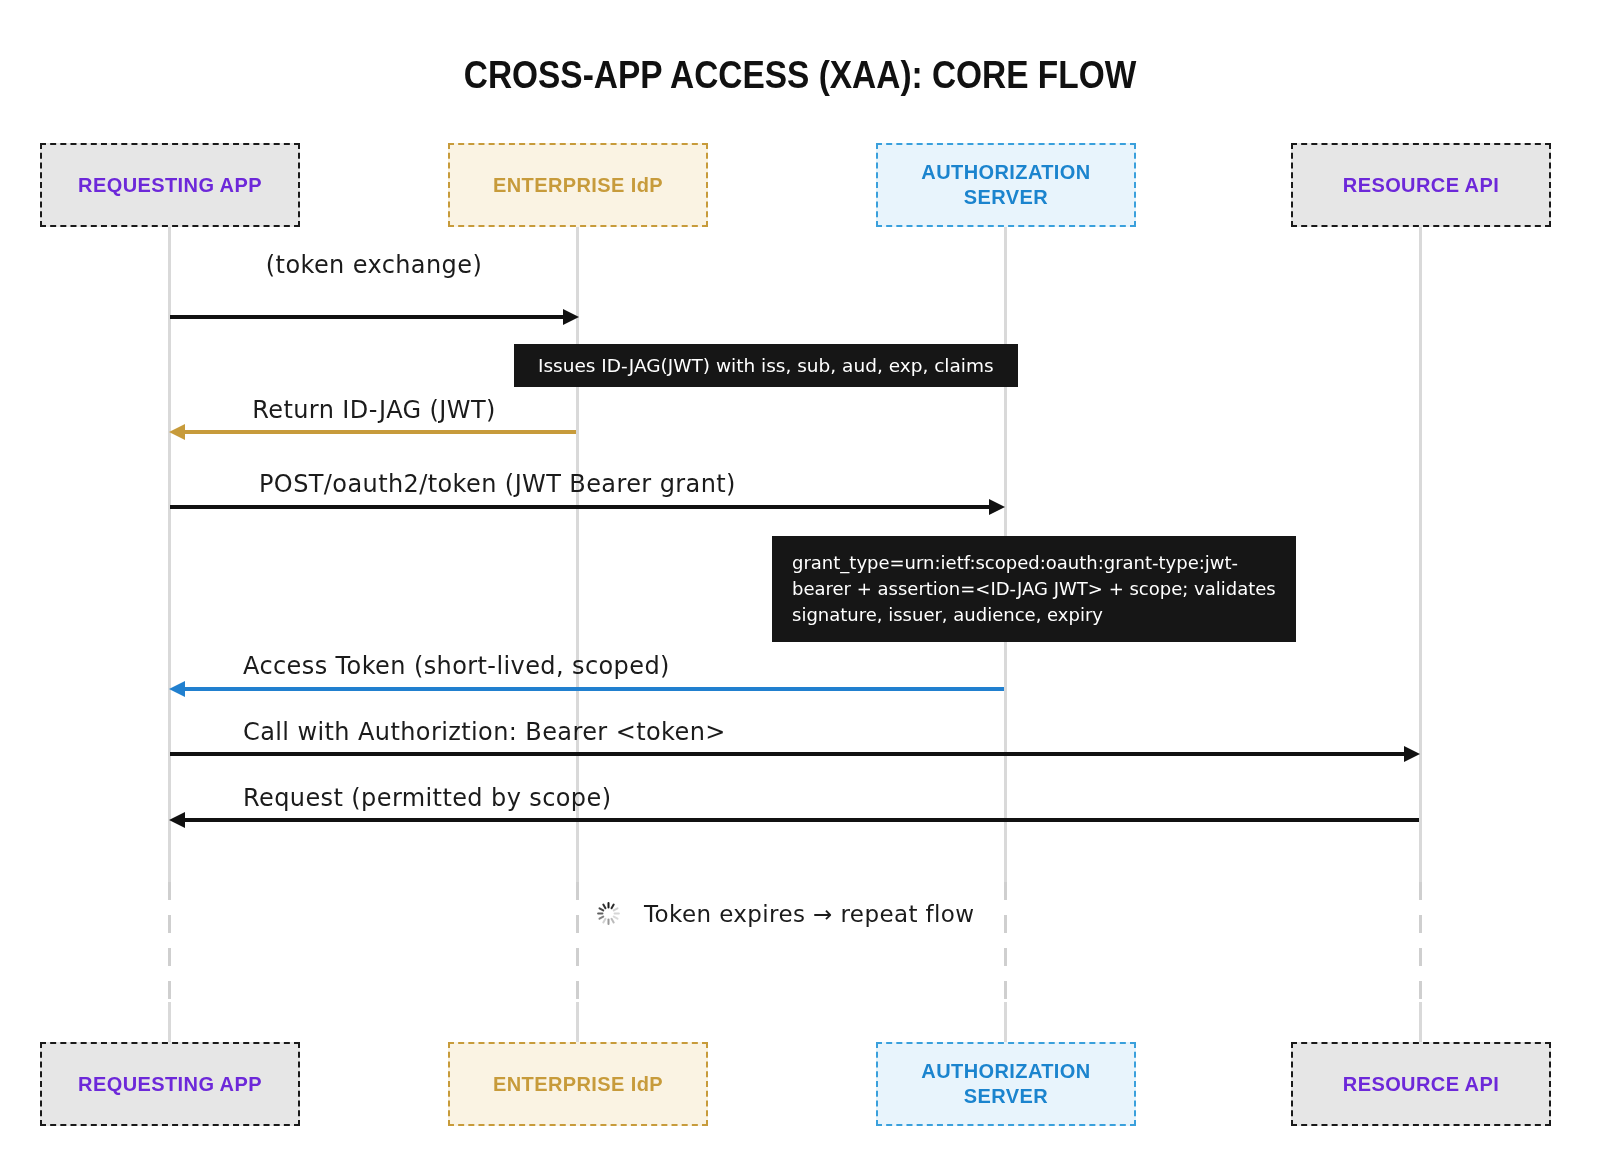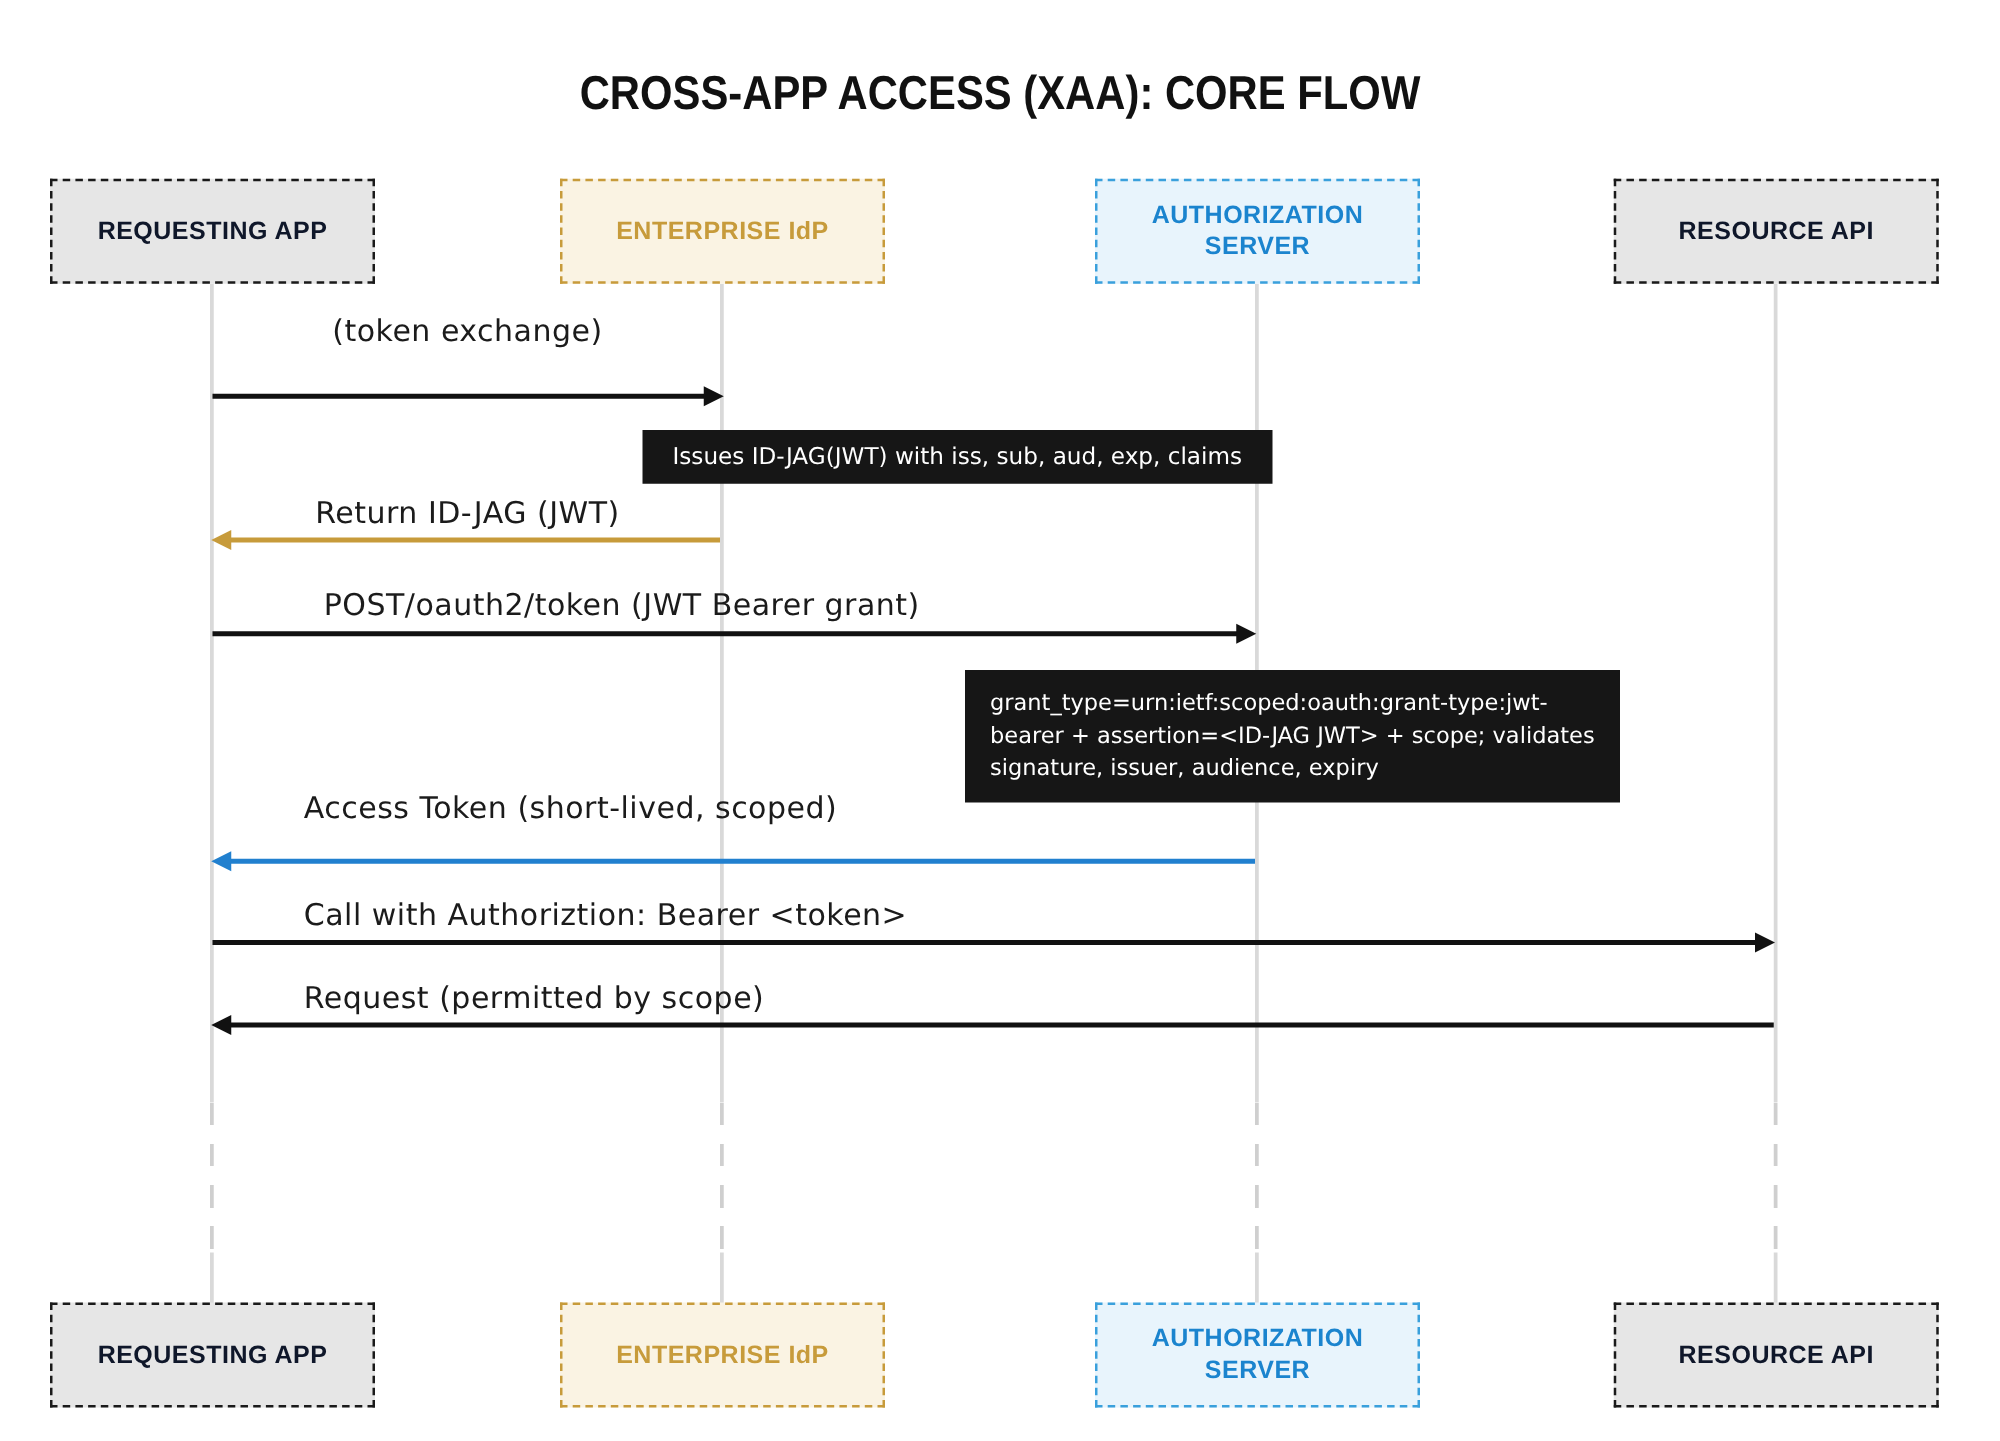--- a/index.html
+++ b/index.html
@@ -18,7 +18,7 @@
     position:absolute;width:260px;height:84px;box-sizing:border-box;
     display:flex;align-items:center;justify-content:center;text-align:center;
     font-weight:700;font-size:20px;letter-spacing:0.4px;line-height:1.25;
-    border:2px dashed #1a1a1a;background:var(--gray_fill);color:#0f172a;
+    border:2px dashed #1a1a1a;background:var(--gray_fill);color:#6d28d9;
   }
   .actor.gold{background:var(--gold_fill);border-color:var(--gold);color:var(--gold);}
   .actor.blue{background:var(--blue_fill);border-color:var(--blue_border);color:var(--blue_text);}

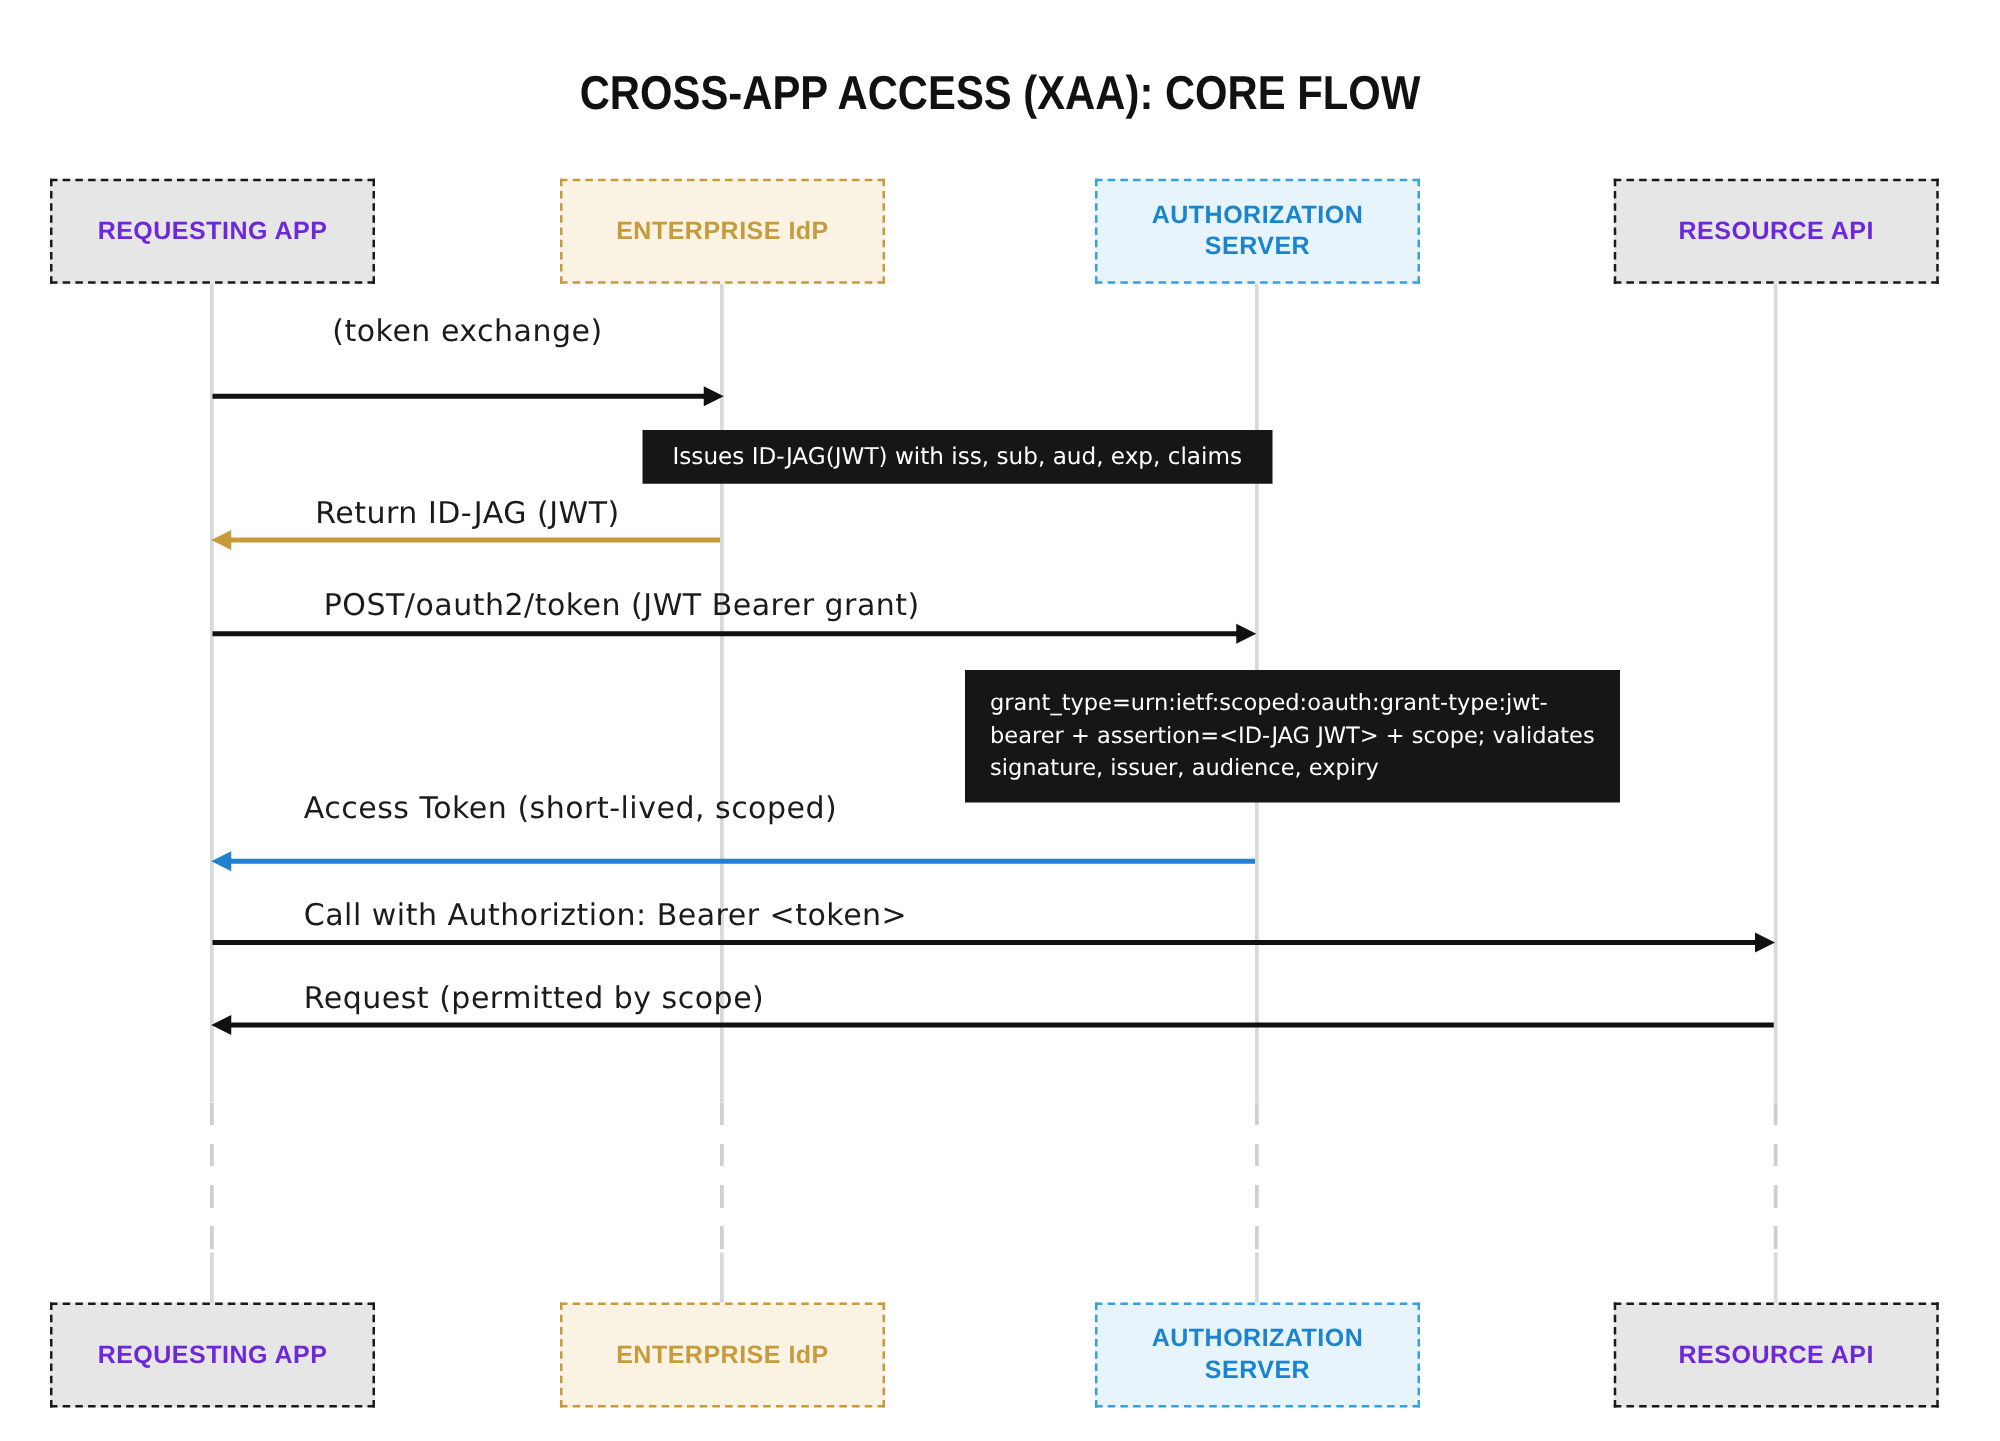--- a/index.html
+++ b/index.html
@@ -131,7 +131,7 @@
     <div>signature, issuer, audience, expiry</div>
   </div>
 
-  <div class="msg" style="left:243px;top:620px;">
+  <div class="msg" style="left:243px;top:640px;">
     <span>Access Token (short-lived, scoped)</span>
   </div>
   <div class="arrow blue" style="left:184px;top:675px;width:820px;">

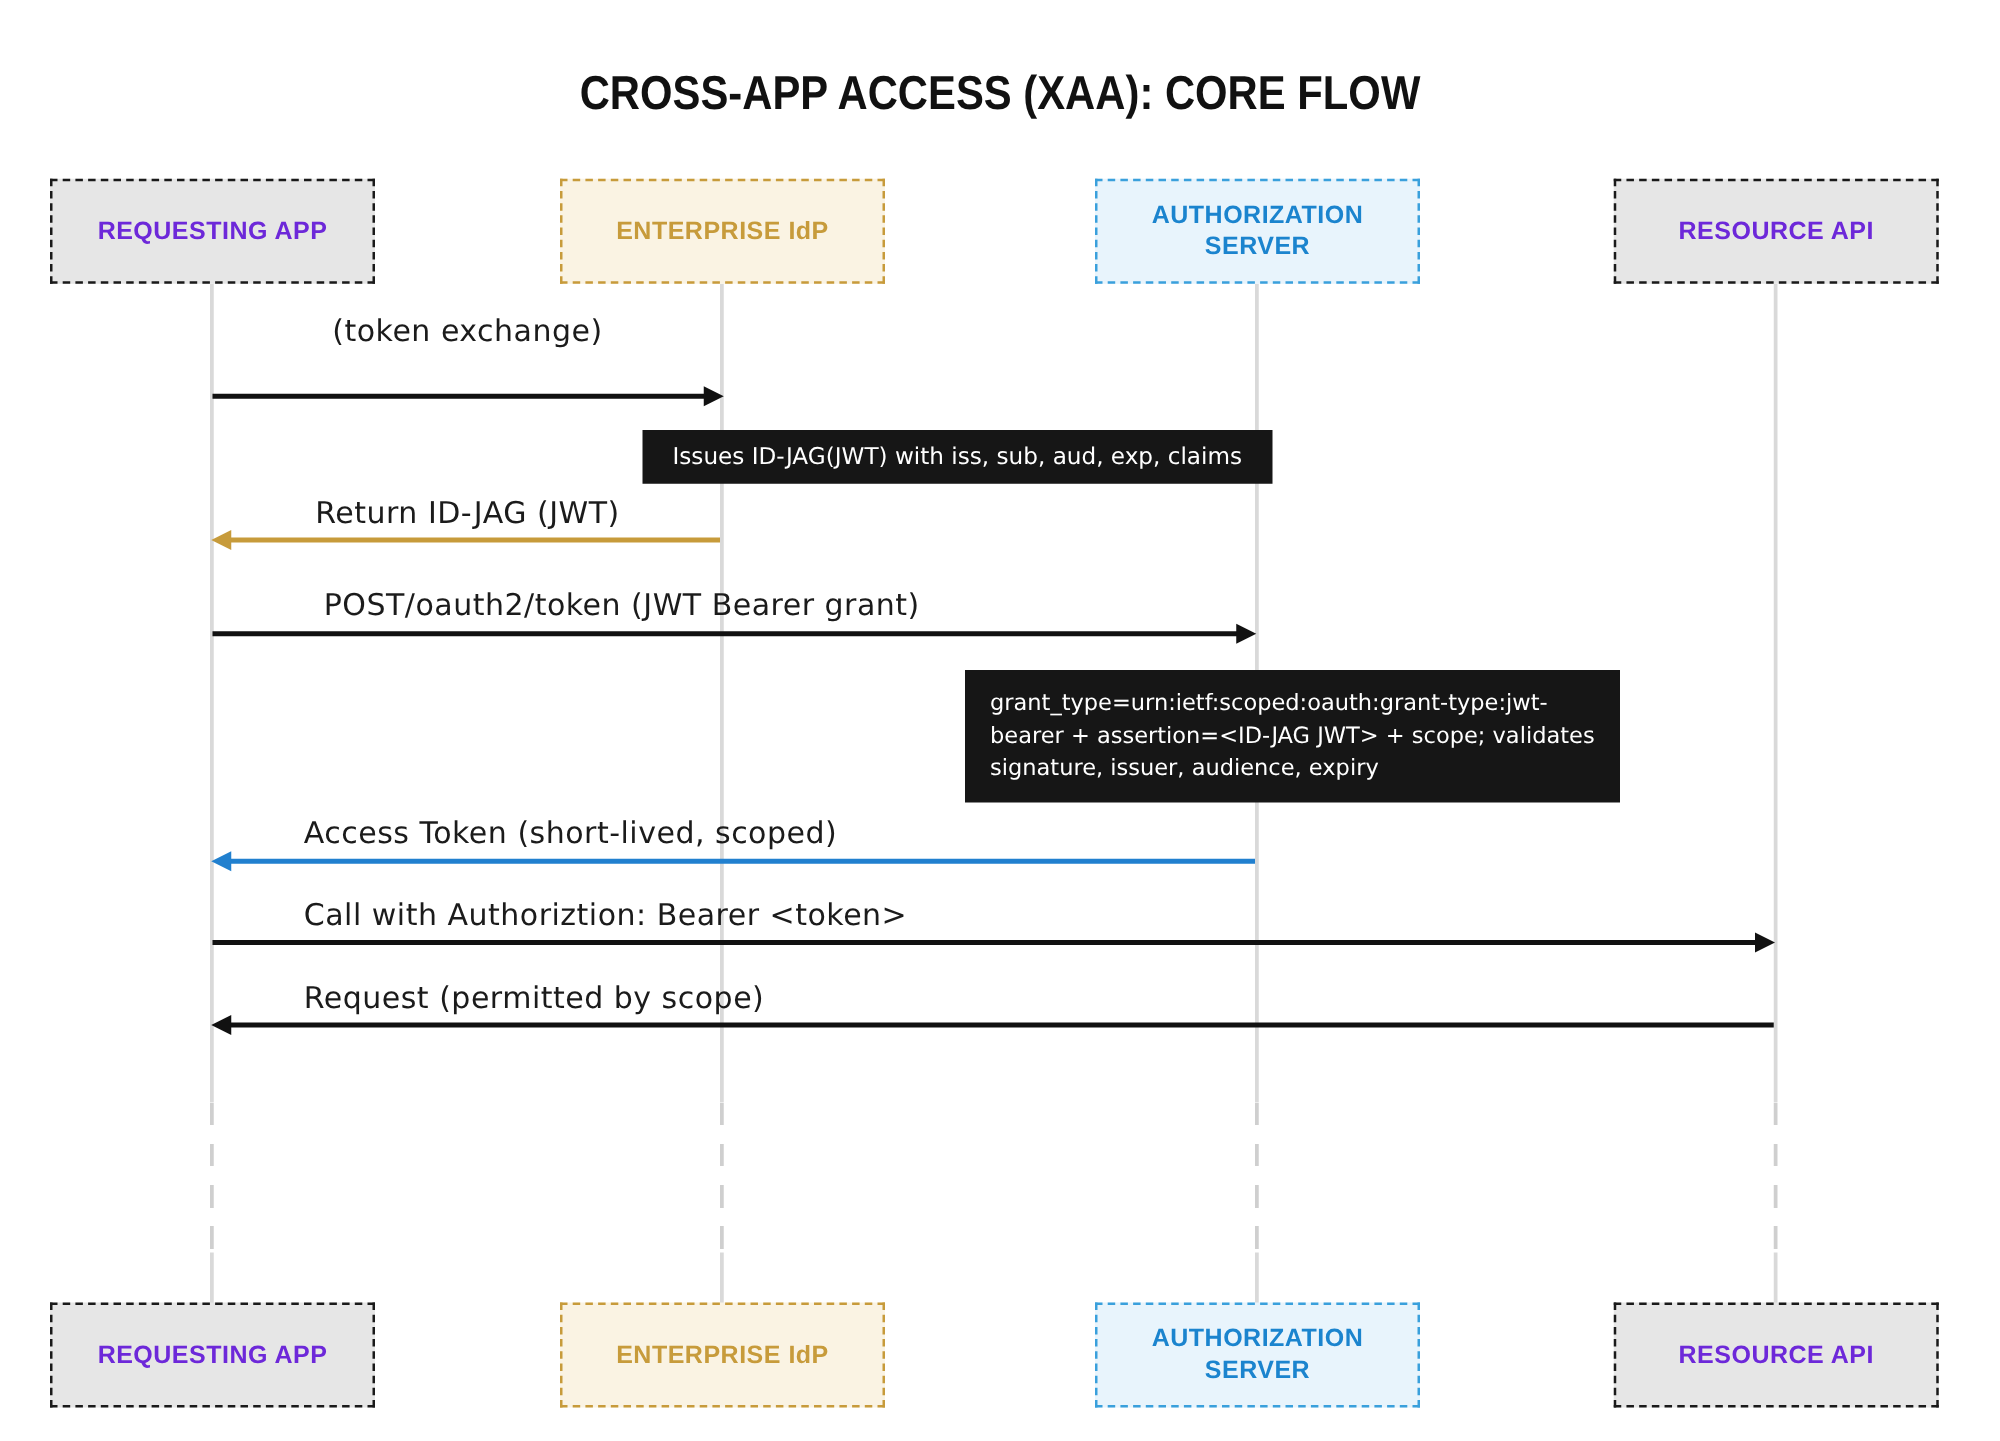--- a/index.html
+++ b/index.html
@@ -152,6 +152,25 @@
     <span class="head left"></span>
   </div>
 
+  <div class="footer-note" style="left:595px;top:888px;">
+    <svg class="spinner" viewBox="0 0 32 32" aria-hidden="true">
+      <g fill="#1a1a1a">
+        <rect x="14.8" y="2.5" width="2.4" height="7.5" rx="1.2" opacity="1" transform="rotate(0 16 16)"></rect>
+        <rect x="14.8" y="2.5" width="2.4" height="7.5" rx="1.2" opacity="0.92" transform="rotate(30 16 16)"></rect>
+        <rect x="14.8" y="2.5" width="2.4" height="7.5" rx="1.2" opacity="0.2" transform="rotate(60 16 16)"></rect>
+        <rect x="14.8" y="2.5" width="2.4" height="7.5" rx="1.2" opacity="0.18" transform="rotate(90 16 16)"></rect>
+        <rect x="14.8" y="2.5" width="2.4" height="7.5" rx="1.2" opacity="0.16" transform="rotate(120 16 16)"></rect>
+        <rect x="14.8" y="2.5" width="2.4" height="7.5" rx="1.2" opacity="0.3" transform="rotate(150 16 16)"></rect>
+        <rect x="14.8" y="2.5" width="2.4" height="7.5" rx="1.2" opacity="0.45" transform="rotate(180 16 16)"></rect>
+        <rect x="14.8" y="2.5" width="2.4" height="7.5" rx="1.2" opacity="0.2" transform="rotate(210 16 16)"></rect>
+        <rect x="14.8" y="2.5" width="2.4" height="7.5" rx="1.2" opacity="0.55" transform="rotate(240 16 16)"></rect>
+        <rect x="14.8" y="2.5" width="2.4" height="7.5" rx="1.2" opacity="0.7" transform="rotate(270 16 16)"></rect>
+        <rect x="14.8" y="2.5" width="2.4" height="7.5" rx="1.2" opacity="0.8" transform="rotate(300 16 16)"></rect>
+        <rect x="14.8" y="2.5" width="2.4" height="7.5" rx="1.2" opacity="0.9" transform="rotate(330 16 16)"></rect>
+      </g>
+    </svg>
+    <span class="txt">Token expires → repeat flow</span>
+  </div>
 
   <div class="actor" style="left:40px;top:1030px;">
     <span class="lbl">REQUESTING APP</span>

